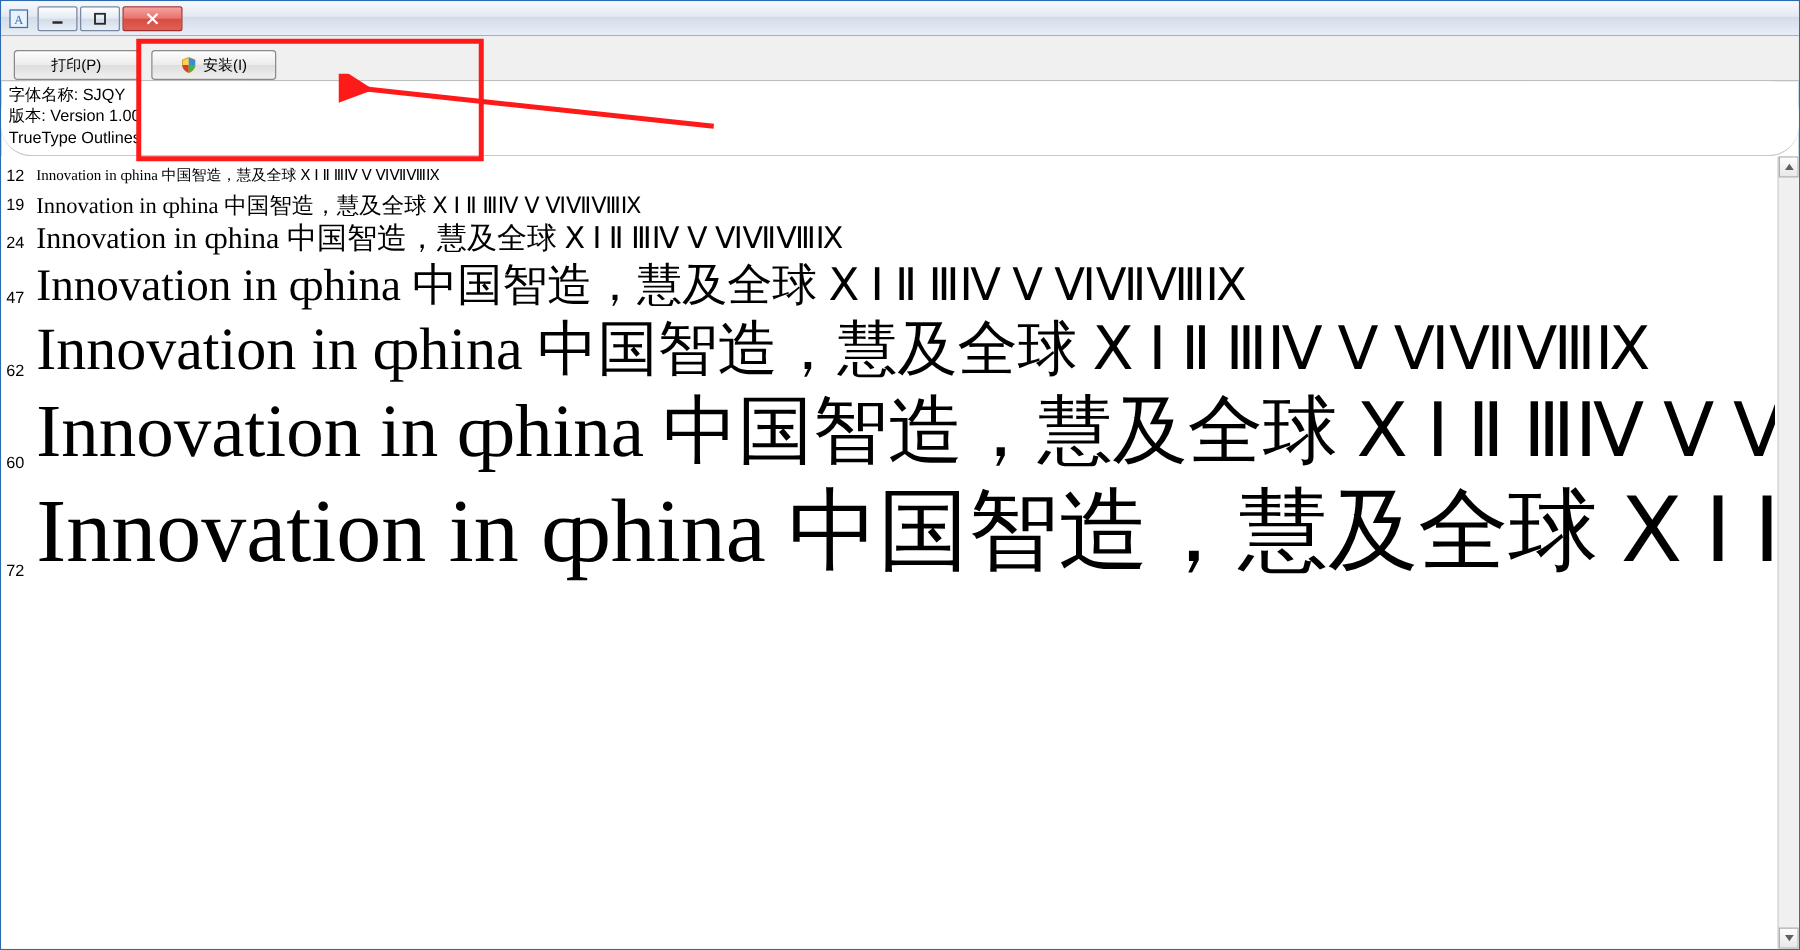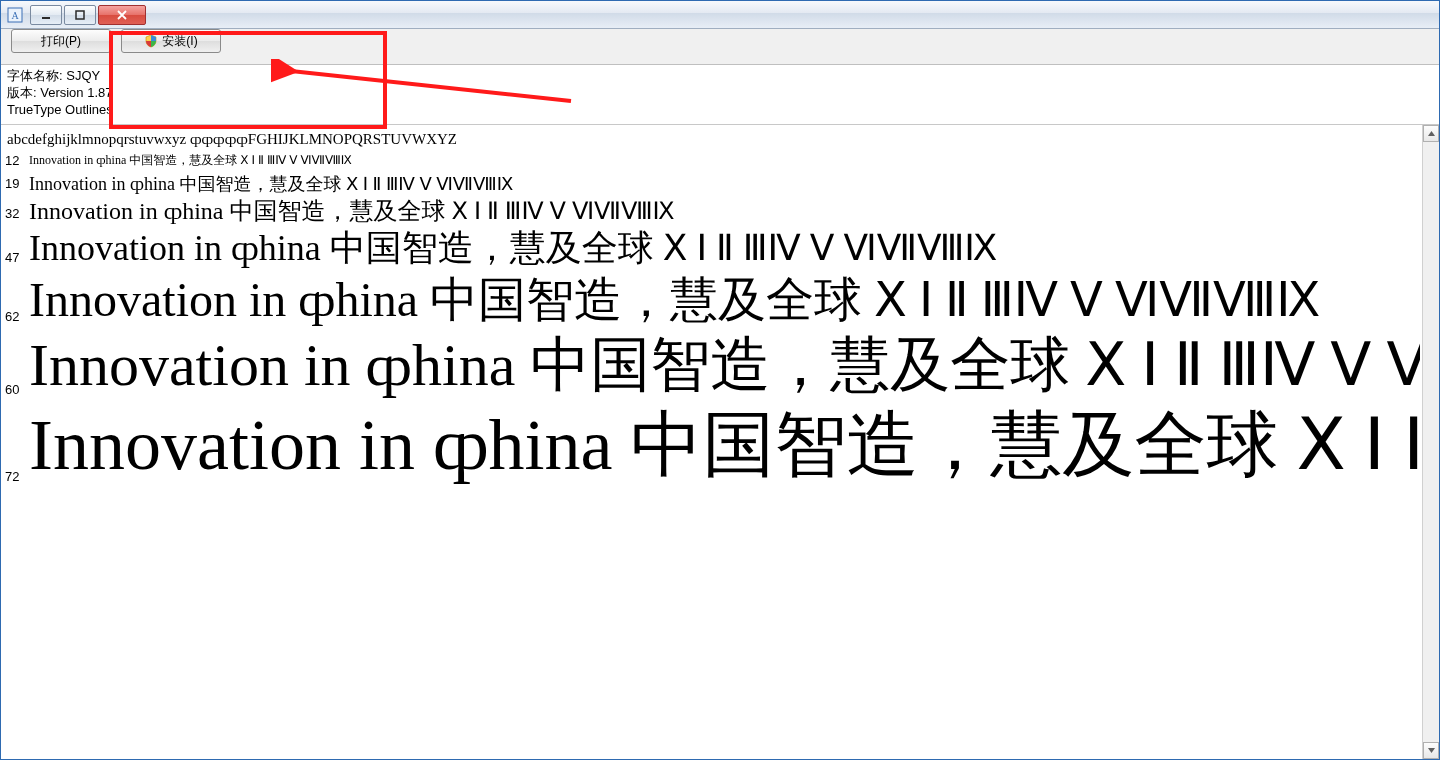--- a/index.html
+++ b/index.html
@@ -64,7 +64,7 @@
     background: #f0f0f0;
     border-bottom: 1px solid #bfbfbf;
     display: flex;
-    align-items: flex-start;
+    align-items: flex-end;
     padding: 0 10px;
     gap: 10px;
   }

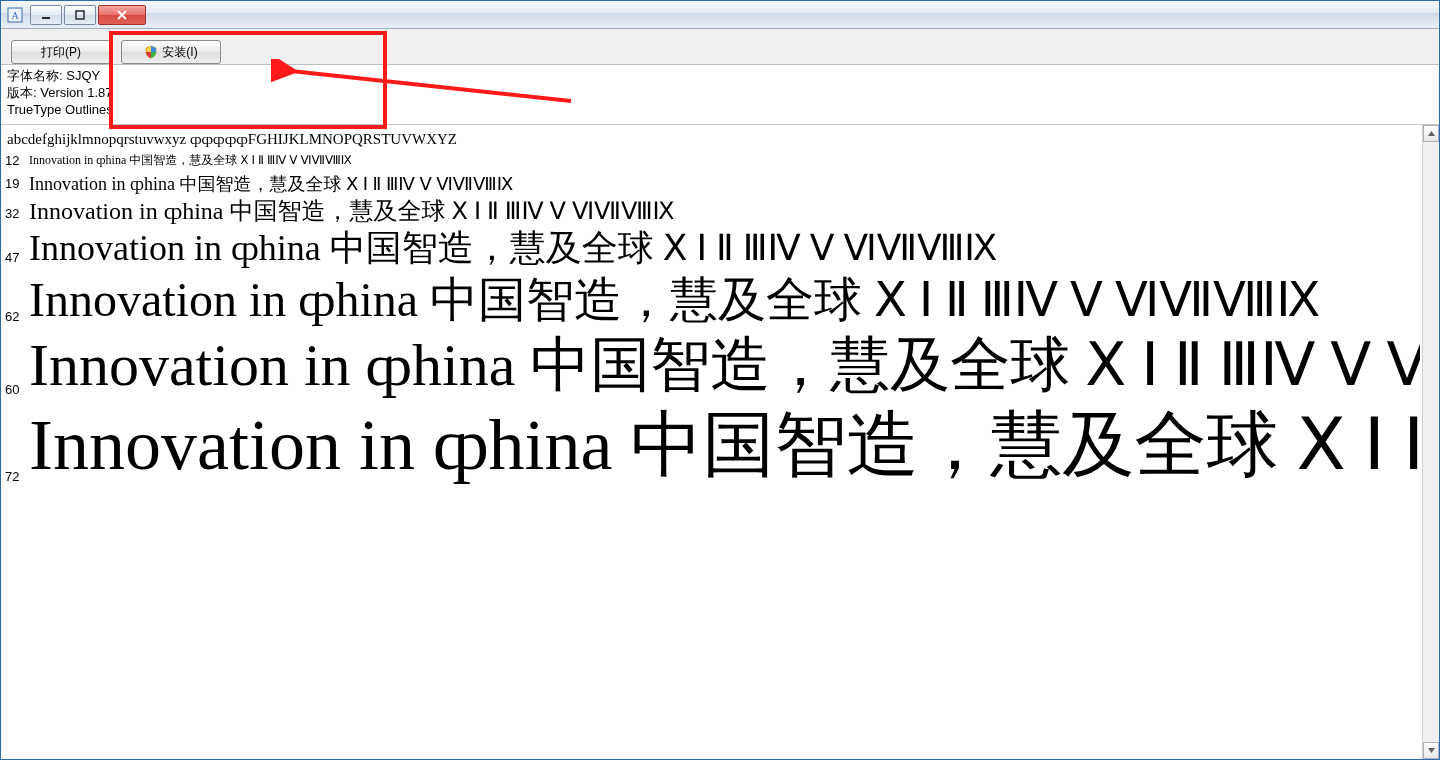--- a/index.html
+++ b/index.html
@@ -95,6 +95,7 @@
     line-height: 17px;
     color: #000;
     background: #fff;
+    border-radius: 24px;
   }
 
   

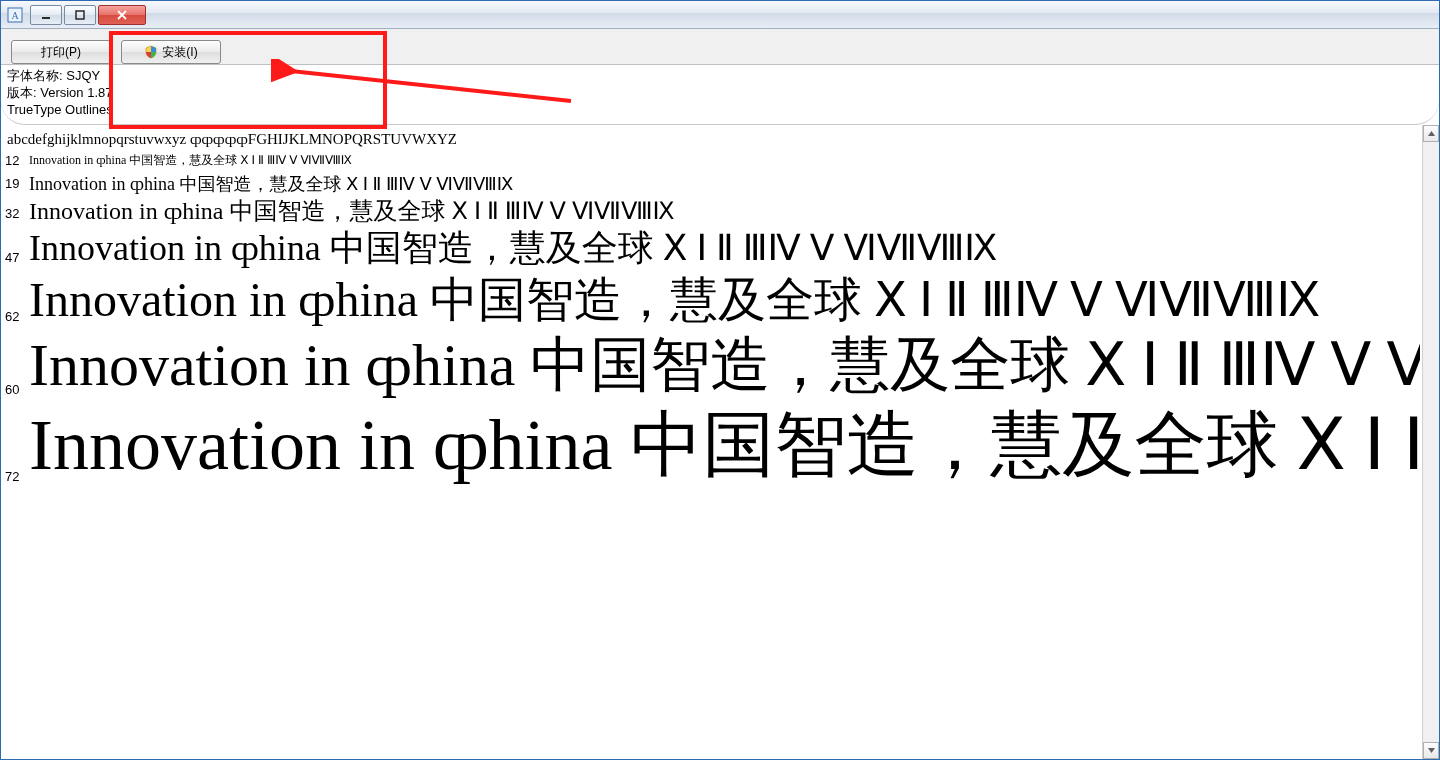--- a/index.html
+++ b/index.html
@@ -224,7 +224,7 @@
 
   <div class="info">
     <div>字体名称: SJQY</div>
-    <div>版本: Version 1.87</div>
+    <div>版本: Version 1.00</div>
     <div>TrueType Outlines</div>
   </div>
 

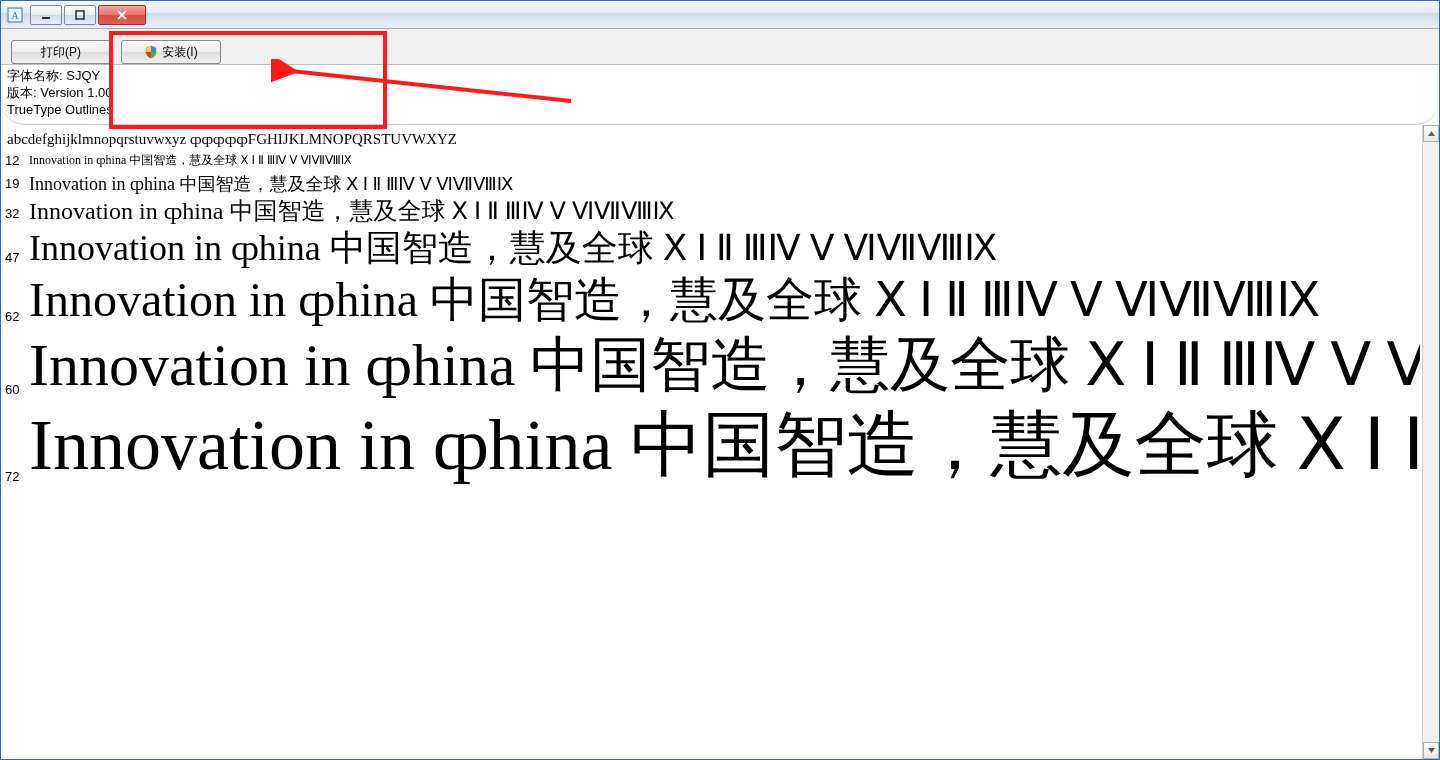--- a/index.html
+++ b/index.html
@@ -231,7 +231,6 @@
   <div class="content-wrap">
     <div class="content">
       <div class="charset">
-        <div>abcdefghijklmnopqrstuvwxyz ȹȹȹȹȹFGHIJKLMNOPQRSTUVWXYZ</div>
       </div>
       <div class="samples" id="samples">
           <div class="sample-row">

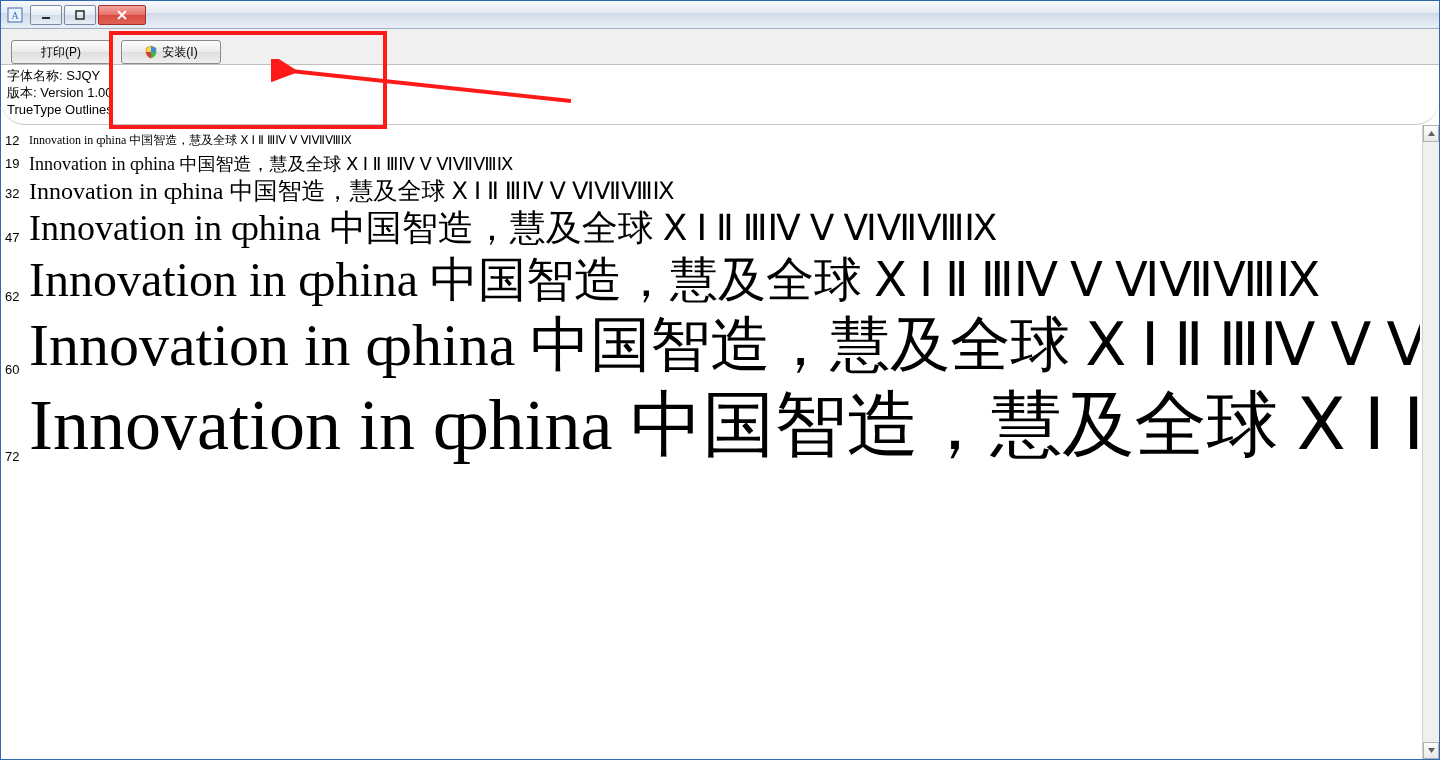--- a/index.html
+++ b/index.html
@@ -242,7 +242,7 @@
             <div class="sample-text" style="font-size: 18px; line-height: 21px;">Innovation in ȹhina 中国智造，慧及全球 Ⅹ Ⅰ Ⅱ ⅢⅣ Ⅴ ⅥⅦⅧⅨ</div>
           </div>
           <div class="sample-row">
-            <div class="size-label">32</div>
+            <div class="size-label">24</div>
             <div class="sample-text" style="font-size: 24px; line-height: 28px;">Innovation in ȹhina 中国智造，慧及全球 Ⅹ Ⅰ Ⅱ ⅢⅣ Ⅴ ⅥⅦⅧⅨ</div>
           </div>
           <div class="sample-row">

